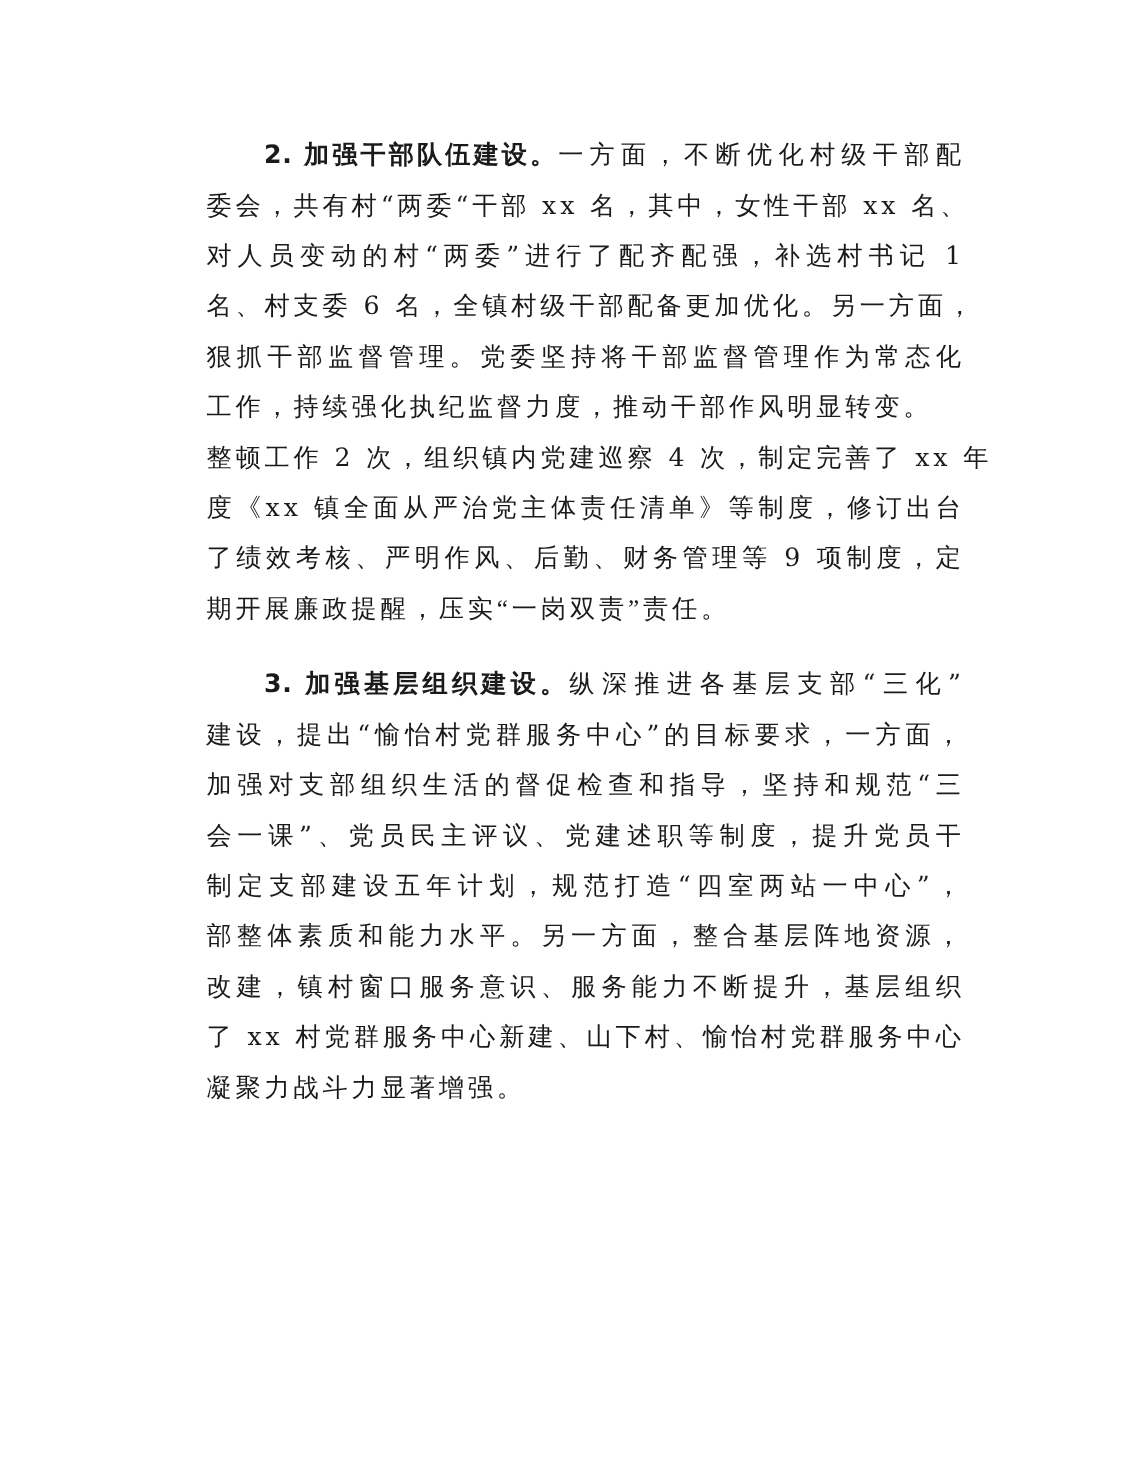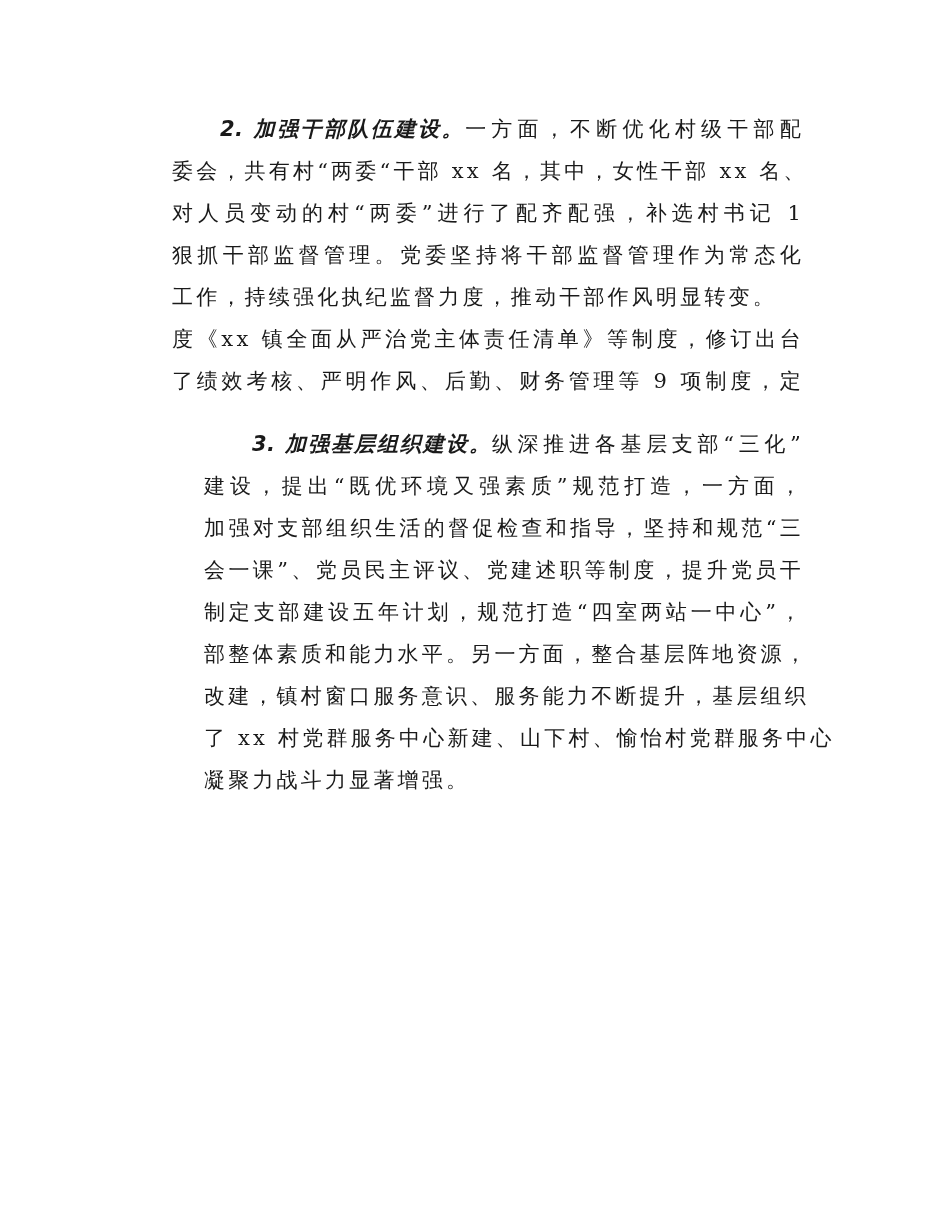--- a/index.html
+++ b/index.html
@@ -37,7 +37,6 @@
       font-family: "DejaVu Sans", "Liberation Sans", sans-serif;
       font-weight: bold;
       letter-spacing: 0.5px;
-      font-style: italic;
     }
     .line {
       display: block;

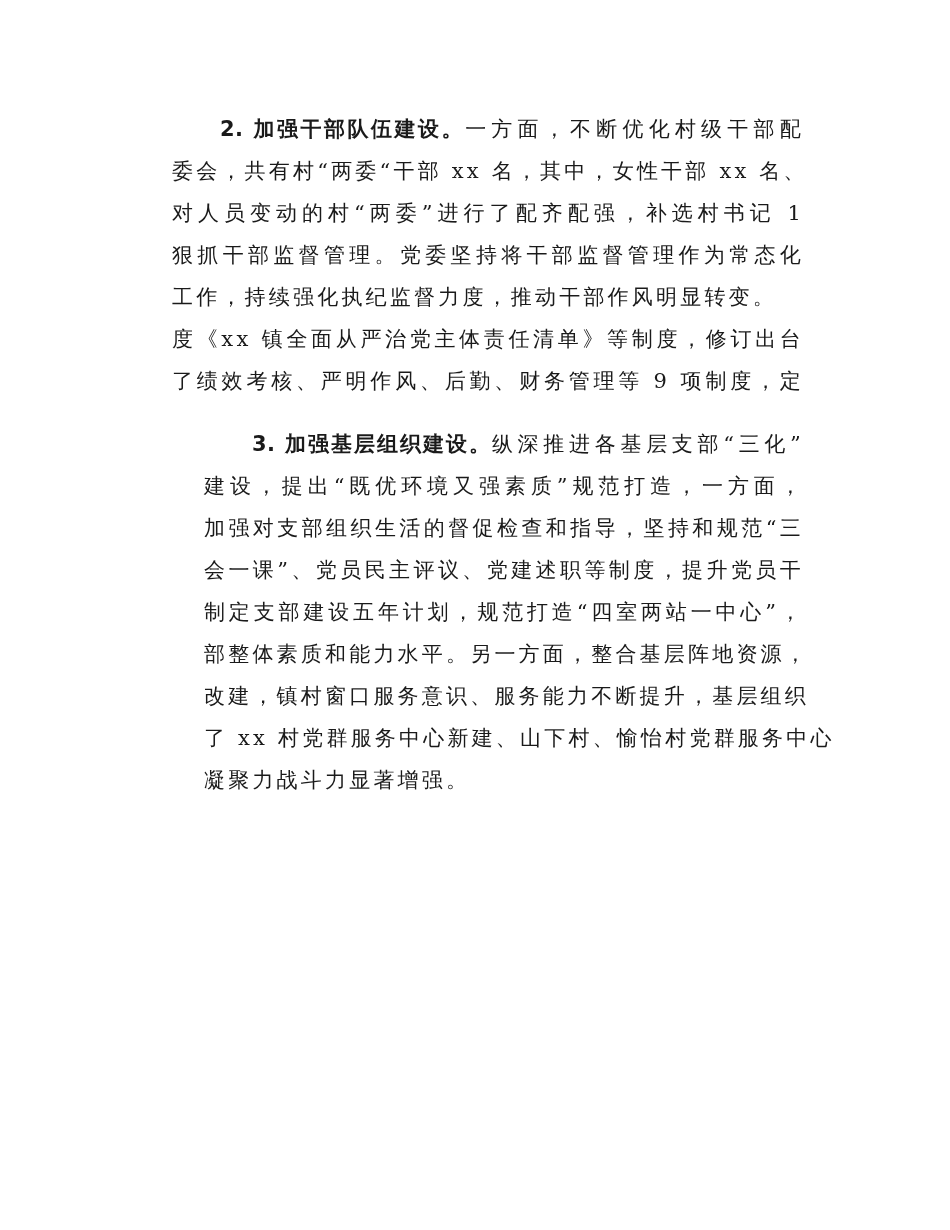--- a/index.html
+++ b/index.html
@@ -61,6 +61,7 @@
     <span class="line first"><span class="lead">2. 加强干部队伍建设。</span><span>一方面，不断优化村级干部配</span></span>
     <span class="line">委会，共有村“两委“干部 xx 名，其中，女性干部 xx 名、</span>
     <span class="line">对人员变动的村“两委”进行了配齐配强，补选村书记 1</span>
+    <span class="line">名、村支委 6 名，全镇村级干部配备更加优化。另一方面，</span>
     <span class="line">狠抓干部监督管理。党委坚持将干部监督管理作为常态化</span>
     <span class="line last">工作，持续强化执纪监督力度，推动干部作风明显转变。</span>
     <span class="line">度《xx 镇全面从严治党主体责任清单》等制度，修订出台</span>

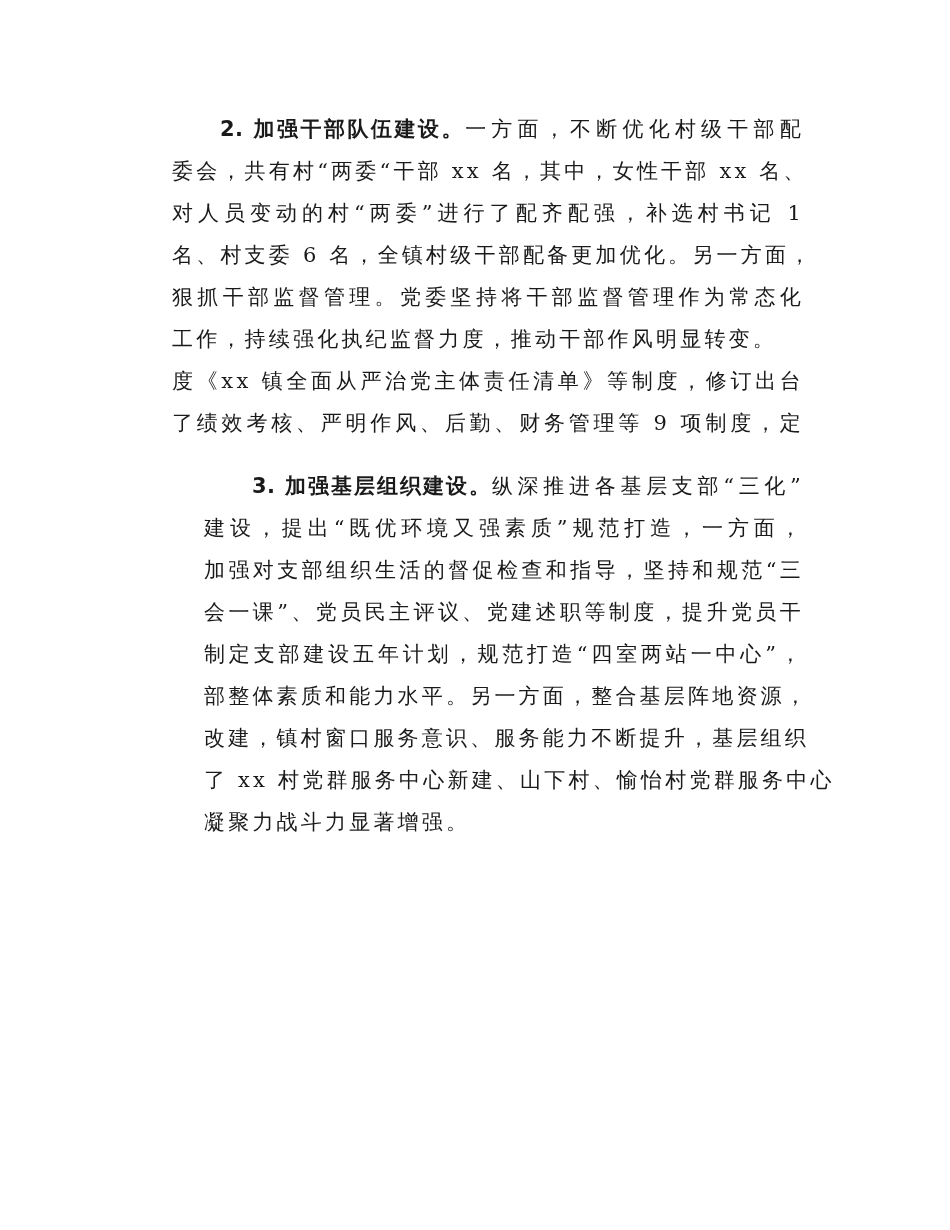--- a/index.html
+++ b/index.html
@@ -64,6 +64,7 @@
     <span class="line">名、村支委 6 名，全镇村级干部配备更加优化。另一方面，</span>
     <span class="line">狠抓干部监督管理。党委坚持将干部监督管理作为常态化</span>
     <span class="line last">工作，持续强化执纪监督力度，推动干部作风明显转变。</span>
+    <span class="line">整顿工作 2 次，组织镇内党建巡察 4 次，制定完善了 xx 年</span>
     <span class="line">度《xx 镇全面从严治党主体责任清单》等制度，修订出台</span>
     <span class="line">了绩效考核、严明作风、后勤、财务管理等 9 项制度，定</span>
   </div>

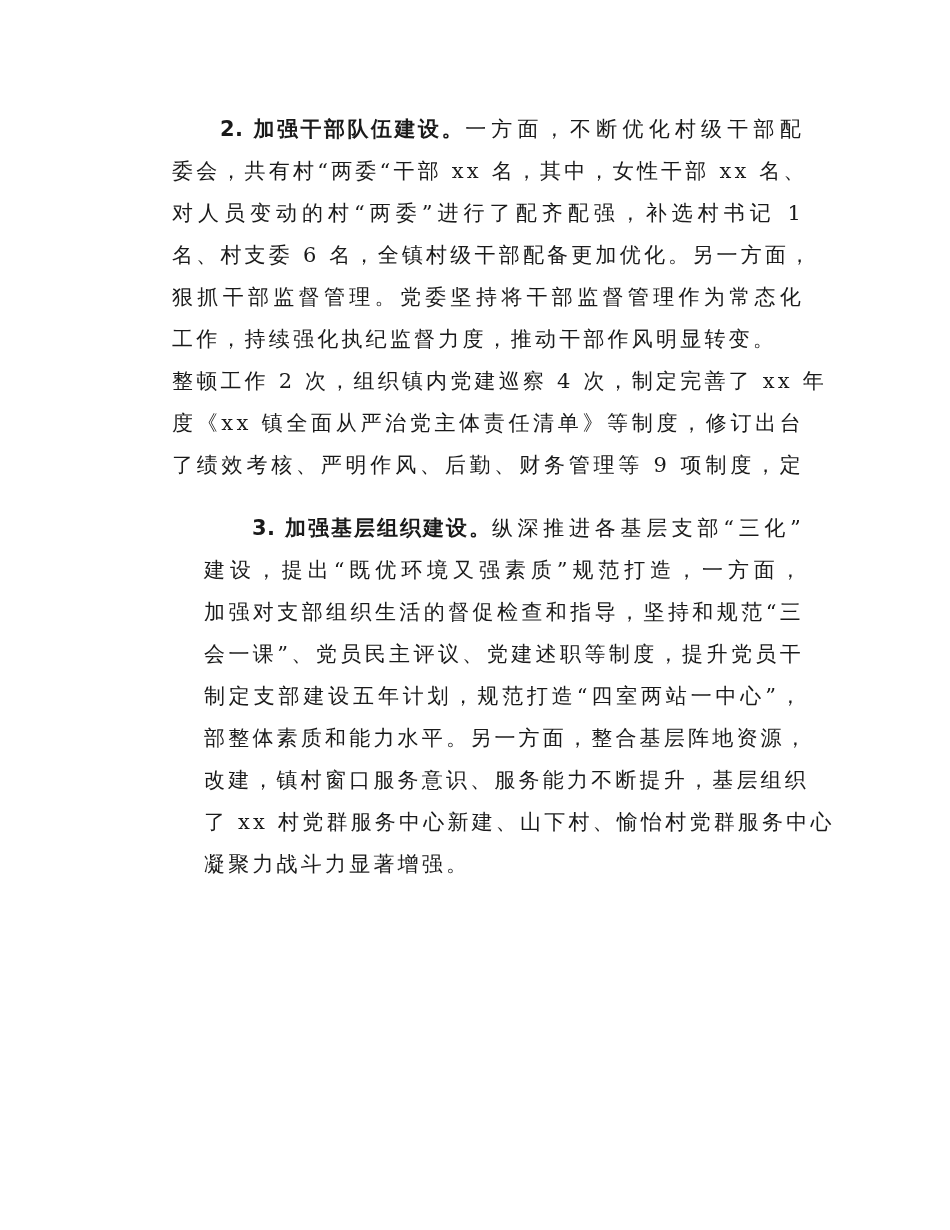--- a/index.html
+++ b/index.html
@@ -67,6 +67,7 @@
     <span class="line">整顿工作 2 次，组织镇内党建巡察 4 次，制定完善了 xx 年</span>
     <span class="line">度《xx 镇全面从严治党主体责任清单》等制度，修订出台</span>
     <span class="line">了绩效考核、严明作风、后勤、财务管理等 9 项制度，定</span>
+    <span class="line last">期开展廉政提醒，压实“一岗双责”责任。</span>
   </div>
 
   <div class="para" style="text-indent:0">

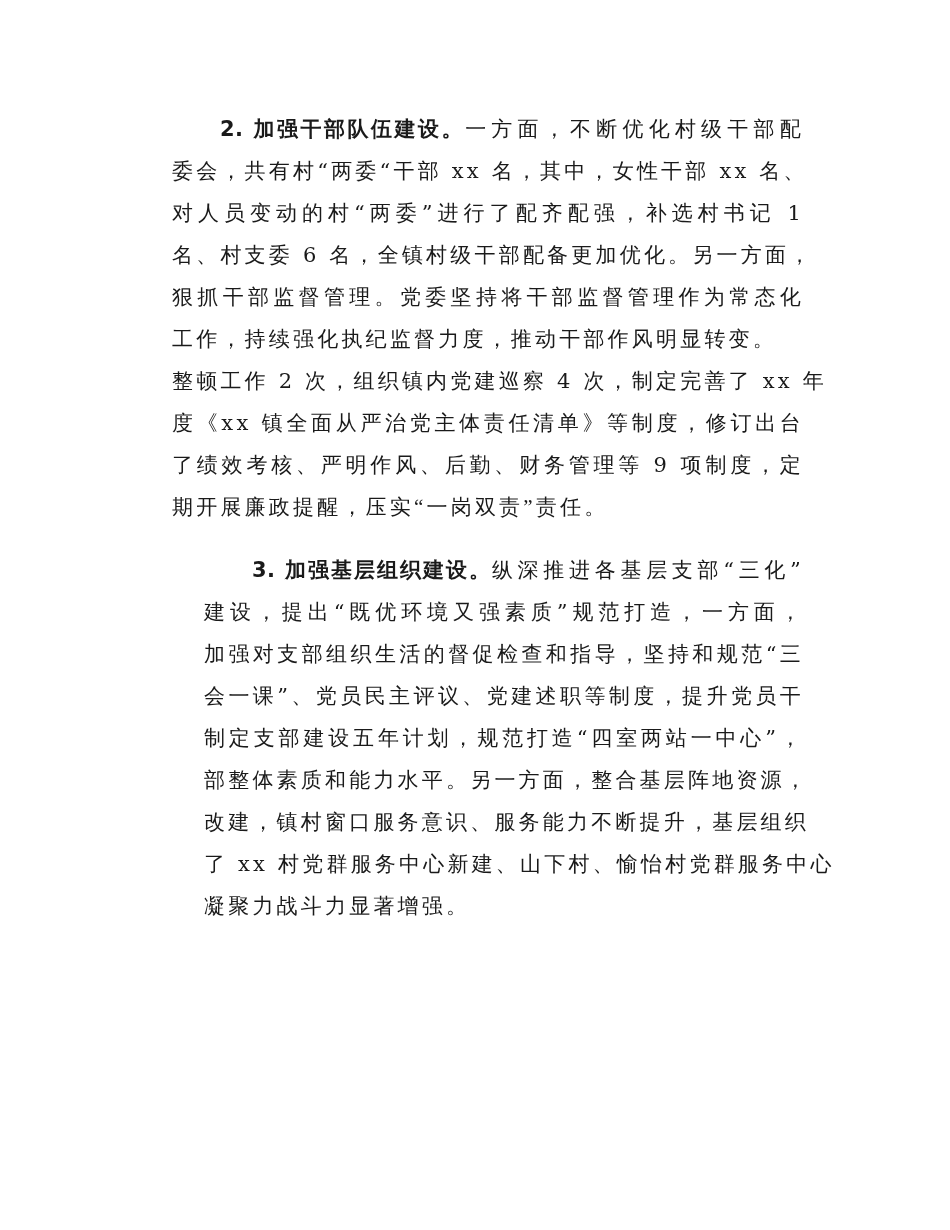--- a/index.html
+++ b/index.html
@@ -31,7 +31,6 @@
     }
     .para + .para {
       margin-top: 21px;
-      margin-left: 32px;
     }
     .lead {
       font-family: "DejaVu Sans", "Liberation Sans", sans-serif;

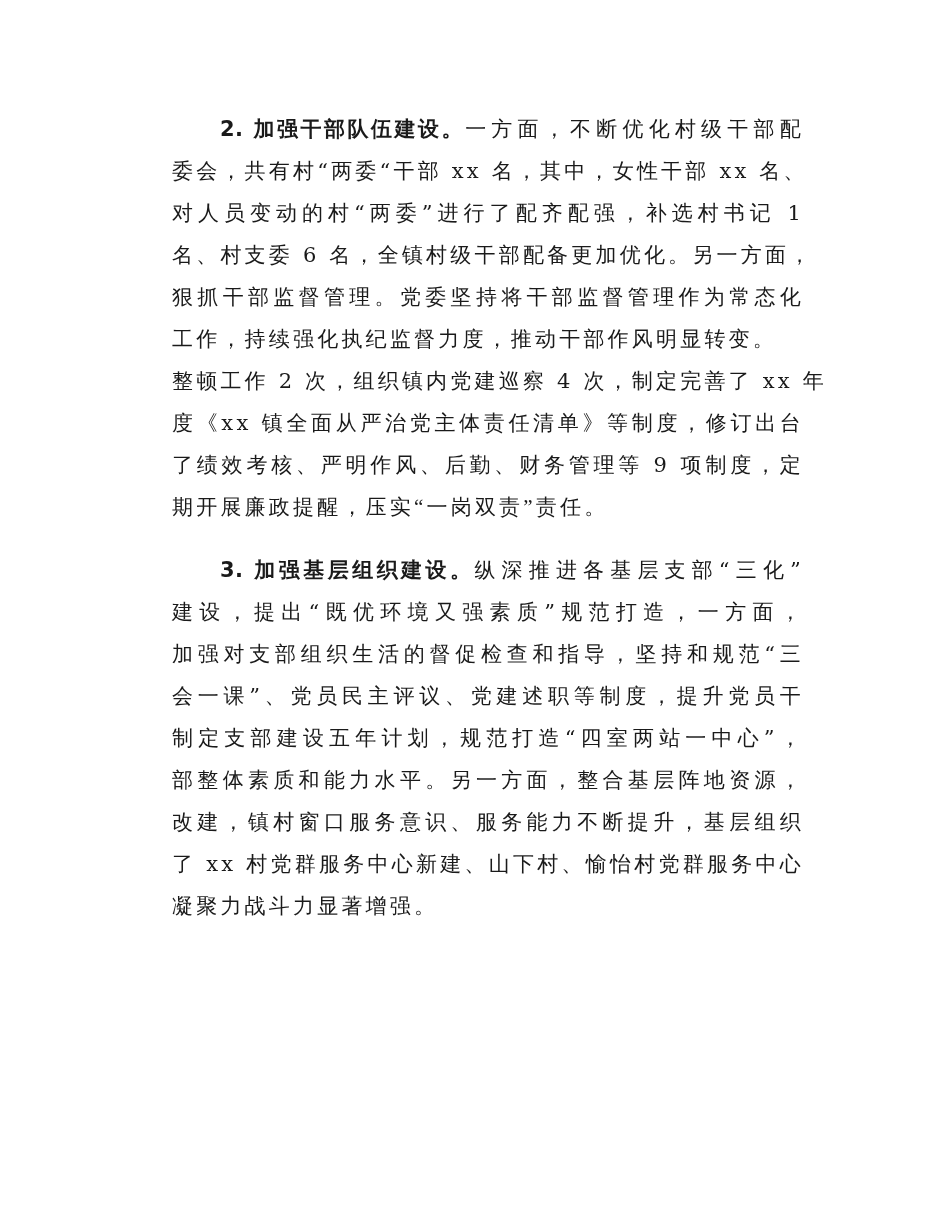--- a/index.html
+++ b/index.html
@@ -71,7 +71,7 @@
 
   <div class="para" style="text-indent:0">
     <span class="line first"><span class="lead">3. 加强基层组织建设。</span><span>纵深推进各基层支部“三化”</span></span>
-    <span class="line">建设，提出“既优环境又强素质”规范打造，一方面，</span>
+    <span class="line">建设，提出“愉怡村党群服务中心”的目标要求，一方面，</span>
     <span class="line">加强对支部组织生活的督促检查和指导，坚持和规范“三</span>
     <span class="line">会一课”、党员民主评议、党建述职等制度，提升党员干</span>
     <span class="line">制定支部建设五年计划，规范打造“四室两站一中心”，</span>

